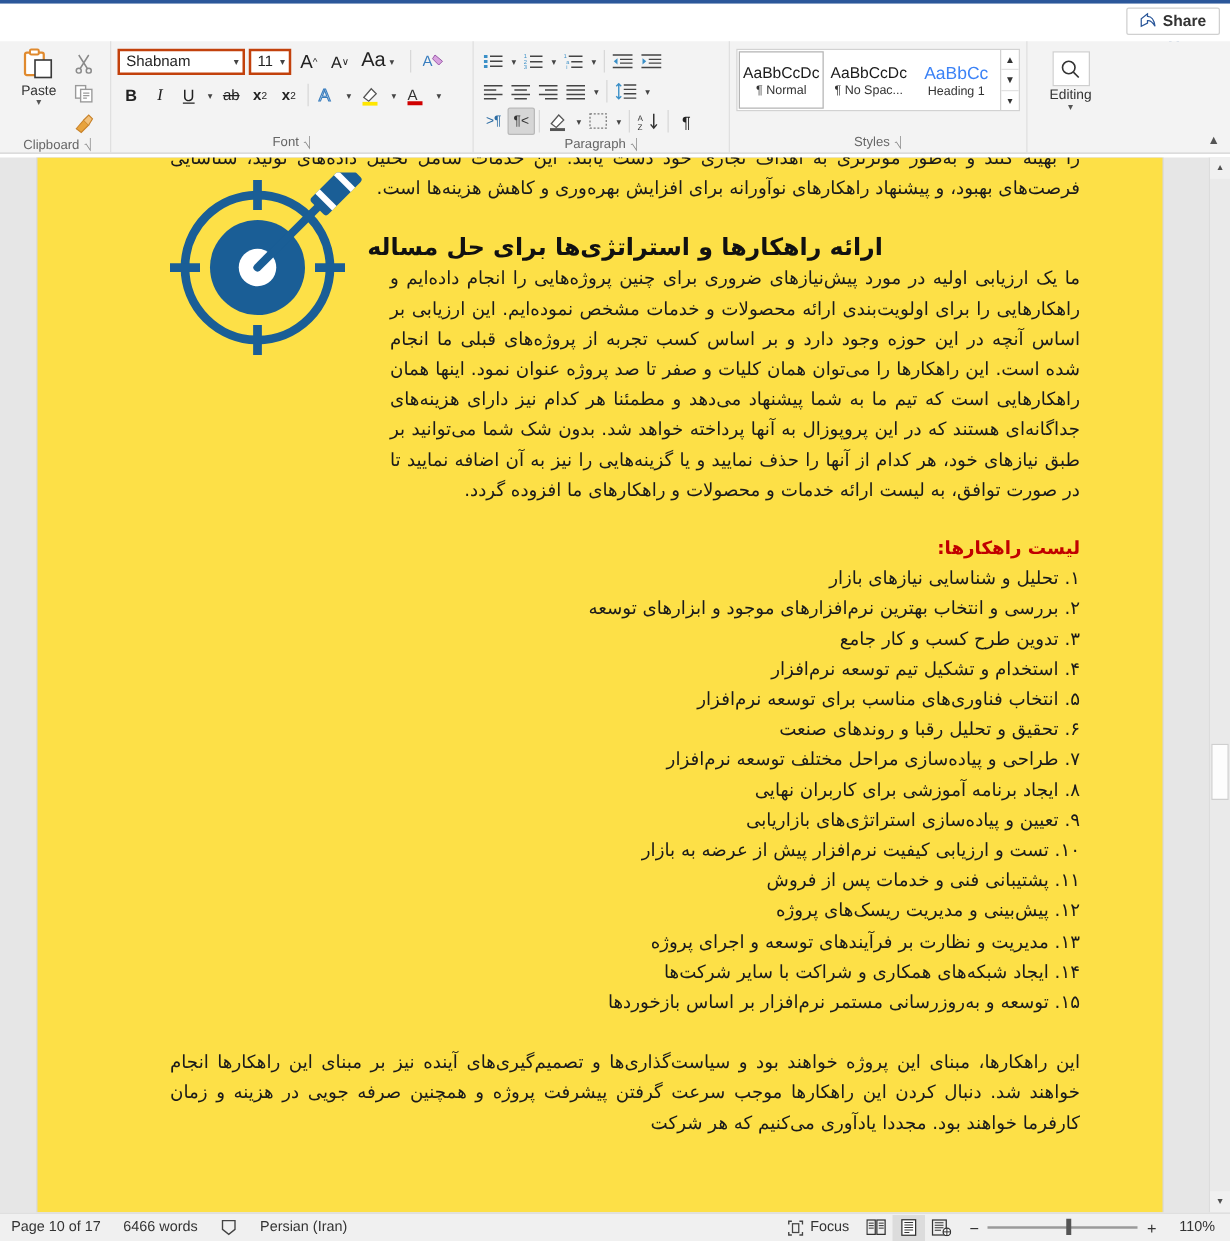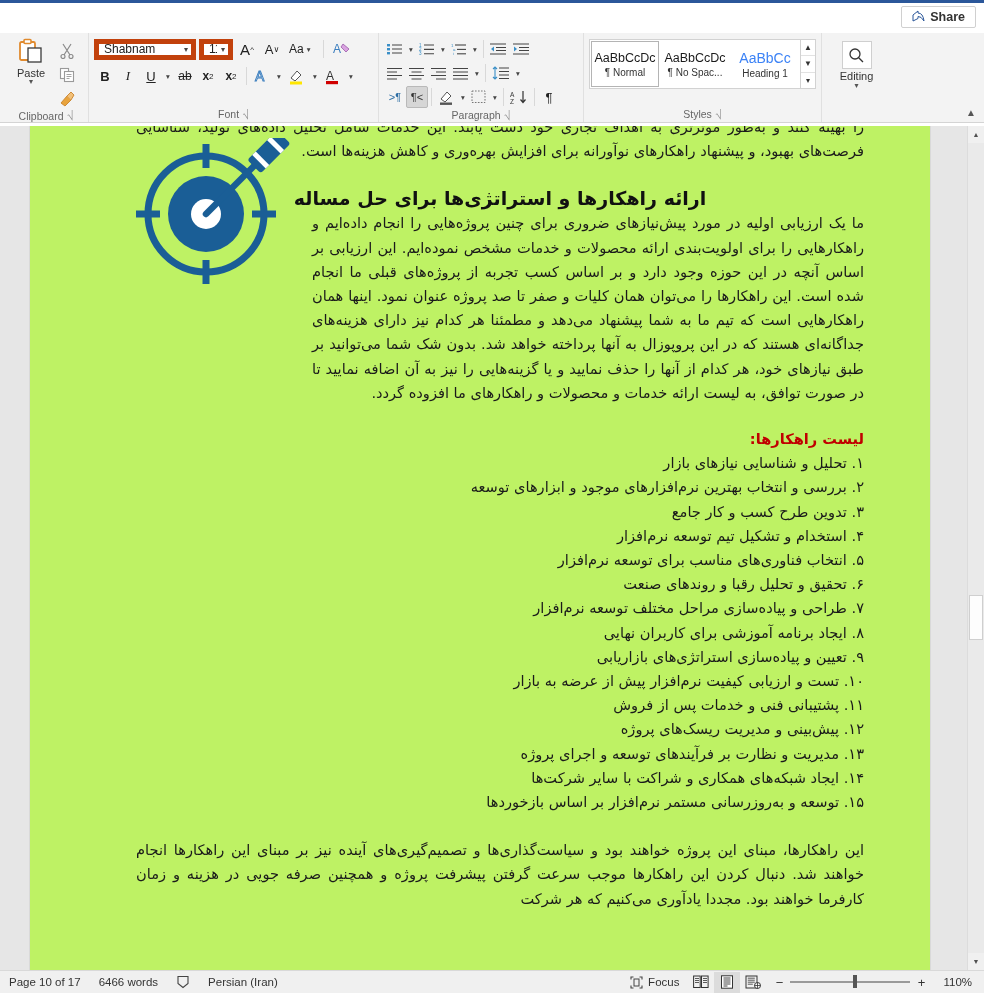--- a/index.html
+++ b/index.html
@@ -63,7 +63,7 @@
   .font-row1 { display:flex; align-items:center; gap:3px; padding-top:3px; }
   .font-row2 { display:flex; align-items:center; gap:1px; padding-top:5px; }
   .combo {
-    height:21px; border:5px solid #c2410c; background:#fff; display:flex;
+    height:21px; border:2px solid #c2410c; background:#fff; display:flex;
     align-items:center; justify-content:space-between; padding:0 3px 0 5px;
     font-size:12px; color:#222;
   }

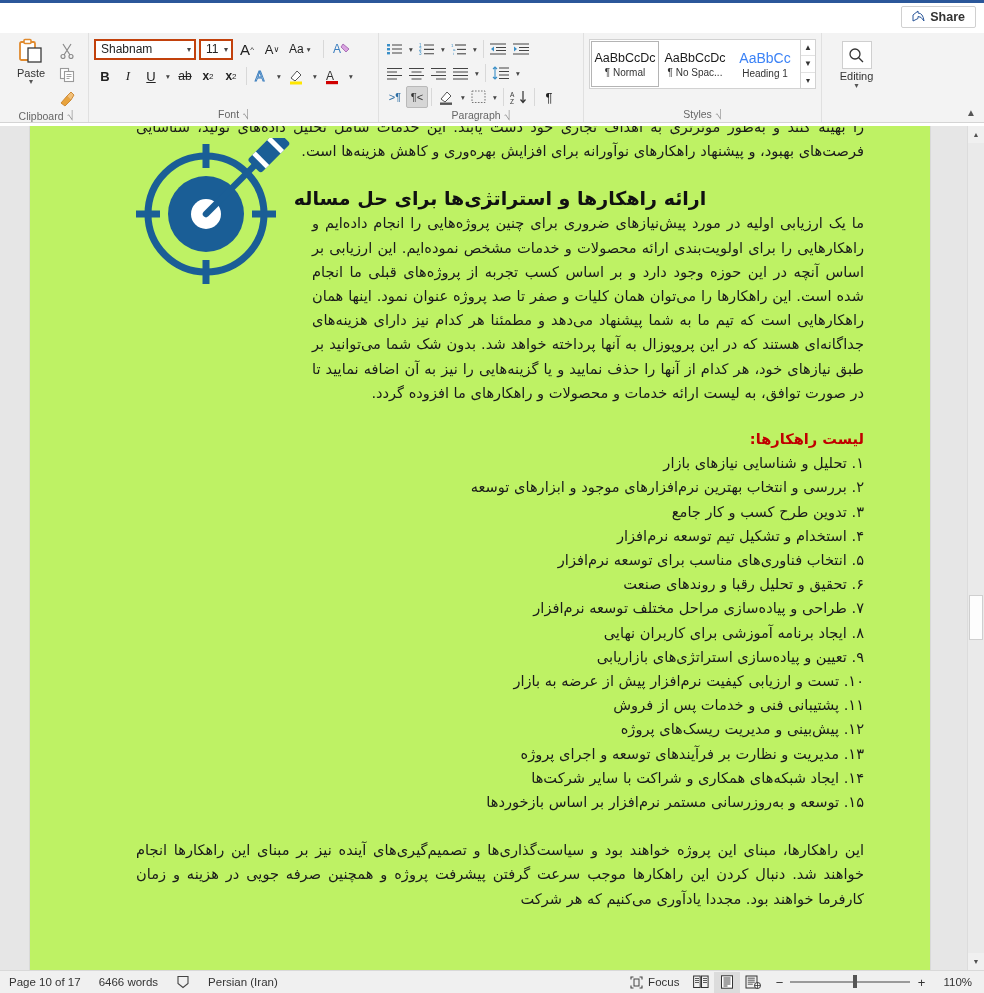--- a/index.html
+++ b/index.html
@@ -242,7 +242,7 @@
               <span style="font-size:8px;">∨</span>
             </div>
           <div class="btn-ico">
-              <span style="font-size:12px;">Aa</span>
+              <span style="font-size:16px;">Aa</span>
               <span class="caret">▾</span>
             </div>
           <div class="sep-v"></div>

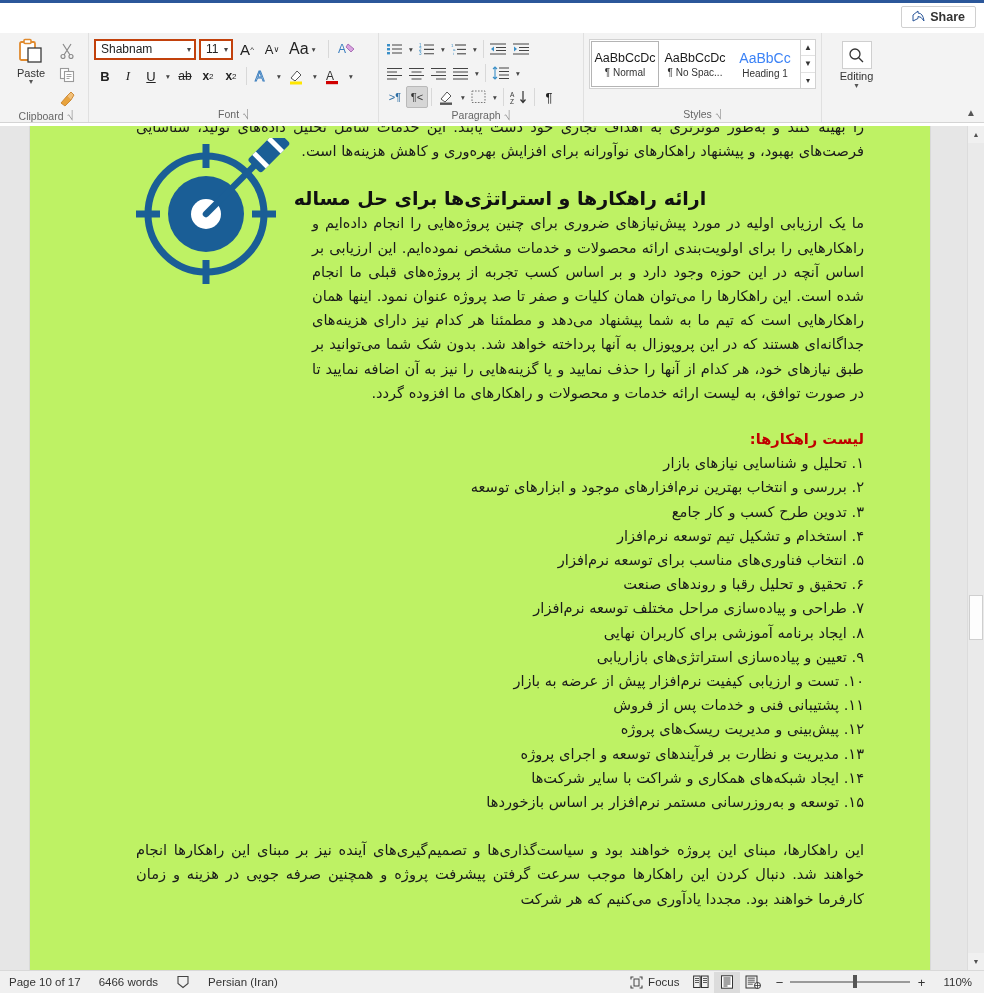--- a/index.html
+++ b/index.html
@@ -108,7 +108,7 @@
   }
   .page {
     position:absolute; left:30px; top:0px; width:900px; bottom:0;
-    background:#bef264; box-shadow:0 0 0 1px #d9d9d9;
+    background:#fde047; box-shadow:0 0 0 1px #d9d9d9;
   }
   .content {
     position:absolute; left:106px; right:66px; top:0; direction:rtl;

